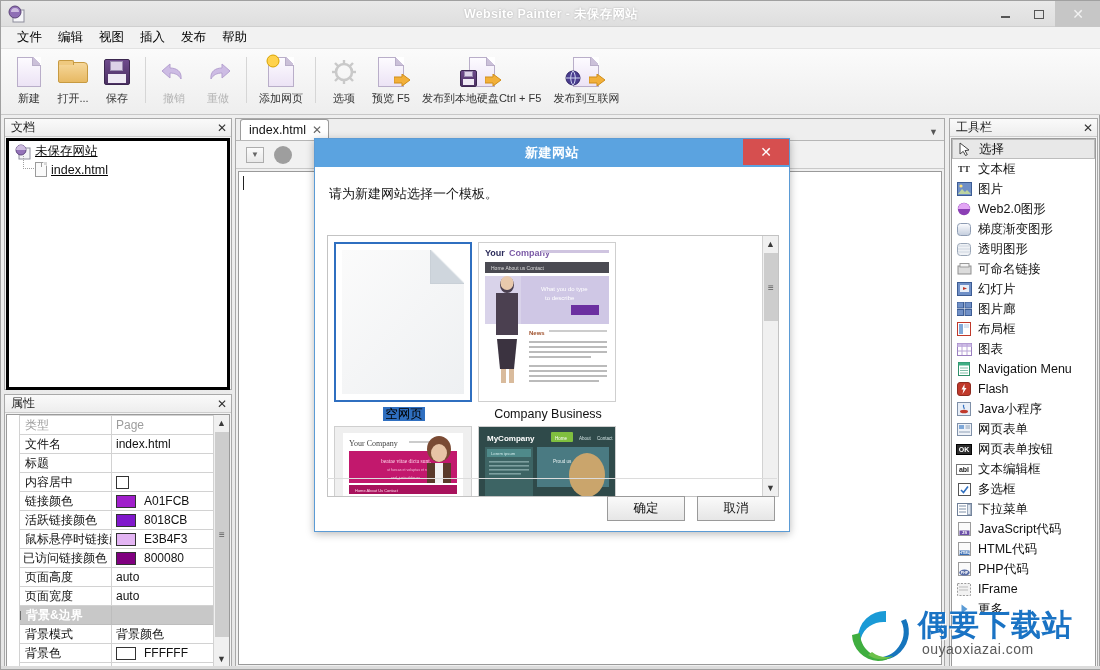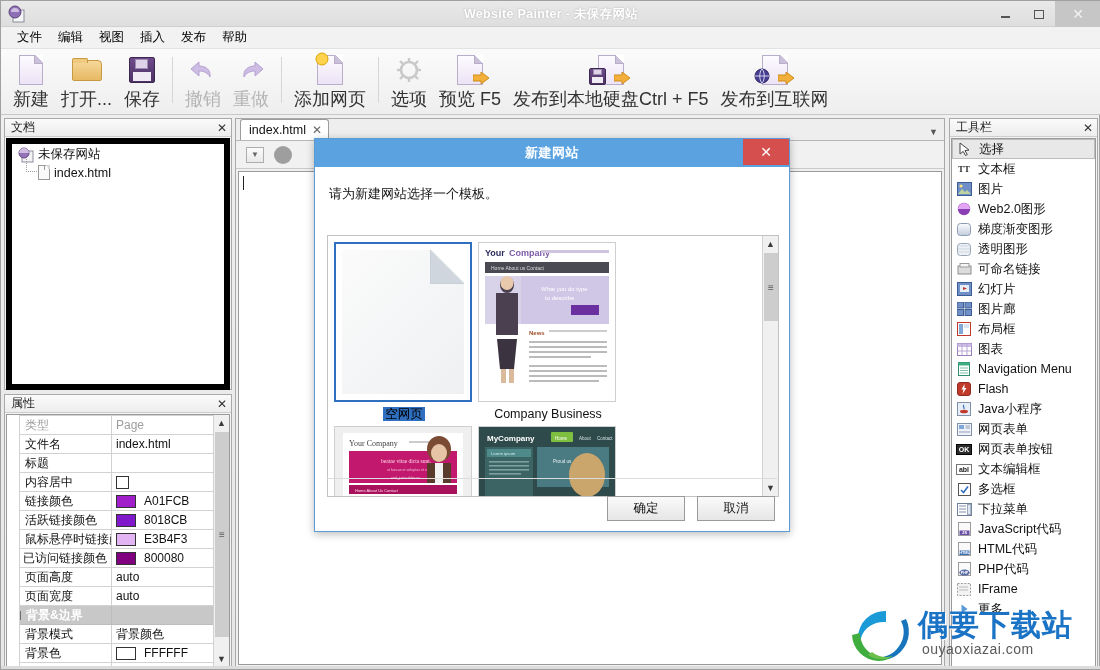--- a/index.html
+++ b/index.html
@@ -64,7 +64,7 @@
     height: 58px; padding: 2px 6px 0 6px; min-width: 44px;
   }
   .tbtn .ico { height: 34px; display: flex; align-items: center; justify-content: center; }
-  .tbtn .lbl { font-size: 18px; color: #333; margin-top: 2px; white-space: nowrap; }
+  .tbtn .lbl { font-size: 11px; color: #333; margin-top: 2px; white-space: nowrap; }
   .tbtn.dim .lbl { color: #b4b4b4; }
   .tsep { width: 1px; height: 46px; background: #d6d6d6; margin: 4px 6px 0 6px; }
 

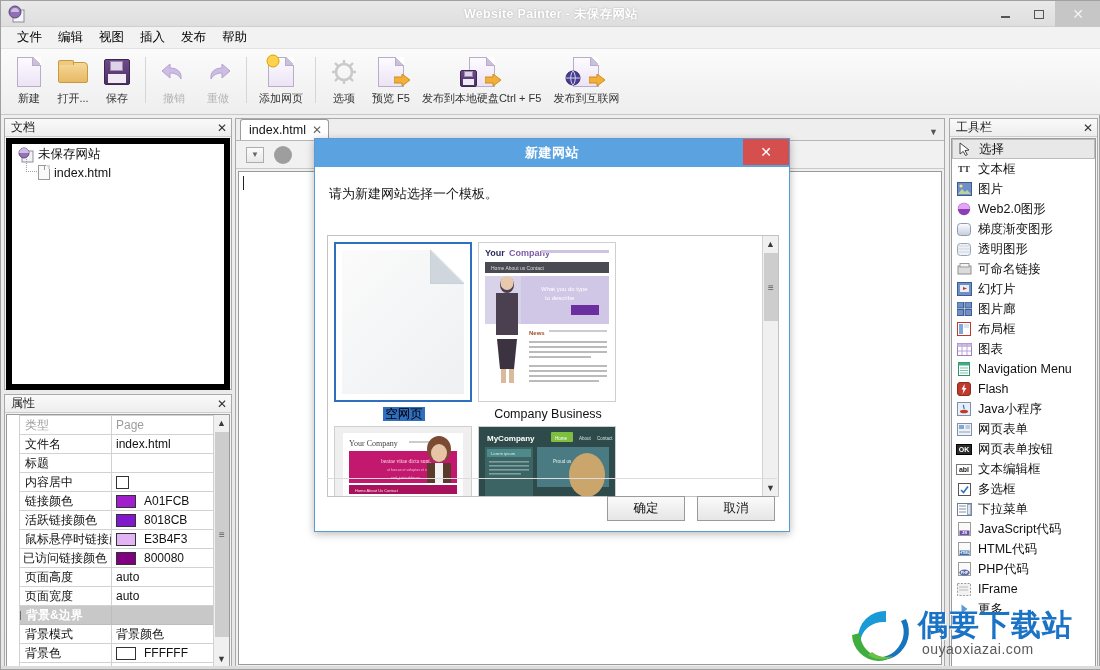--- a/index.html
+++ b/index.html
@@ -119,7 +119,7 @@
   .panel-body { background: #ffffff; }
 
   #docpanel { left: 3px; top: 117px; width: 228px; height: 272px; }
-  #docpanel .panel-body { height: 252px; margin: 1px; border: 6px solid #000000; position: relative; }
+  #docpanel .panel-body { height: 252px; margin: 1px; border: 3px solid #000000; position: relative; text-decoration: underline; }
   .tree-row { display: flex; align-items: center; gap: 4px; padding: 2px 0 0 6px; font-size: 12.5px; color: #111; }
   .tree-row.child { padding-left: 26px; position: relative; }
   .tree-row.child:before {

